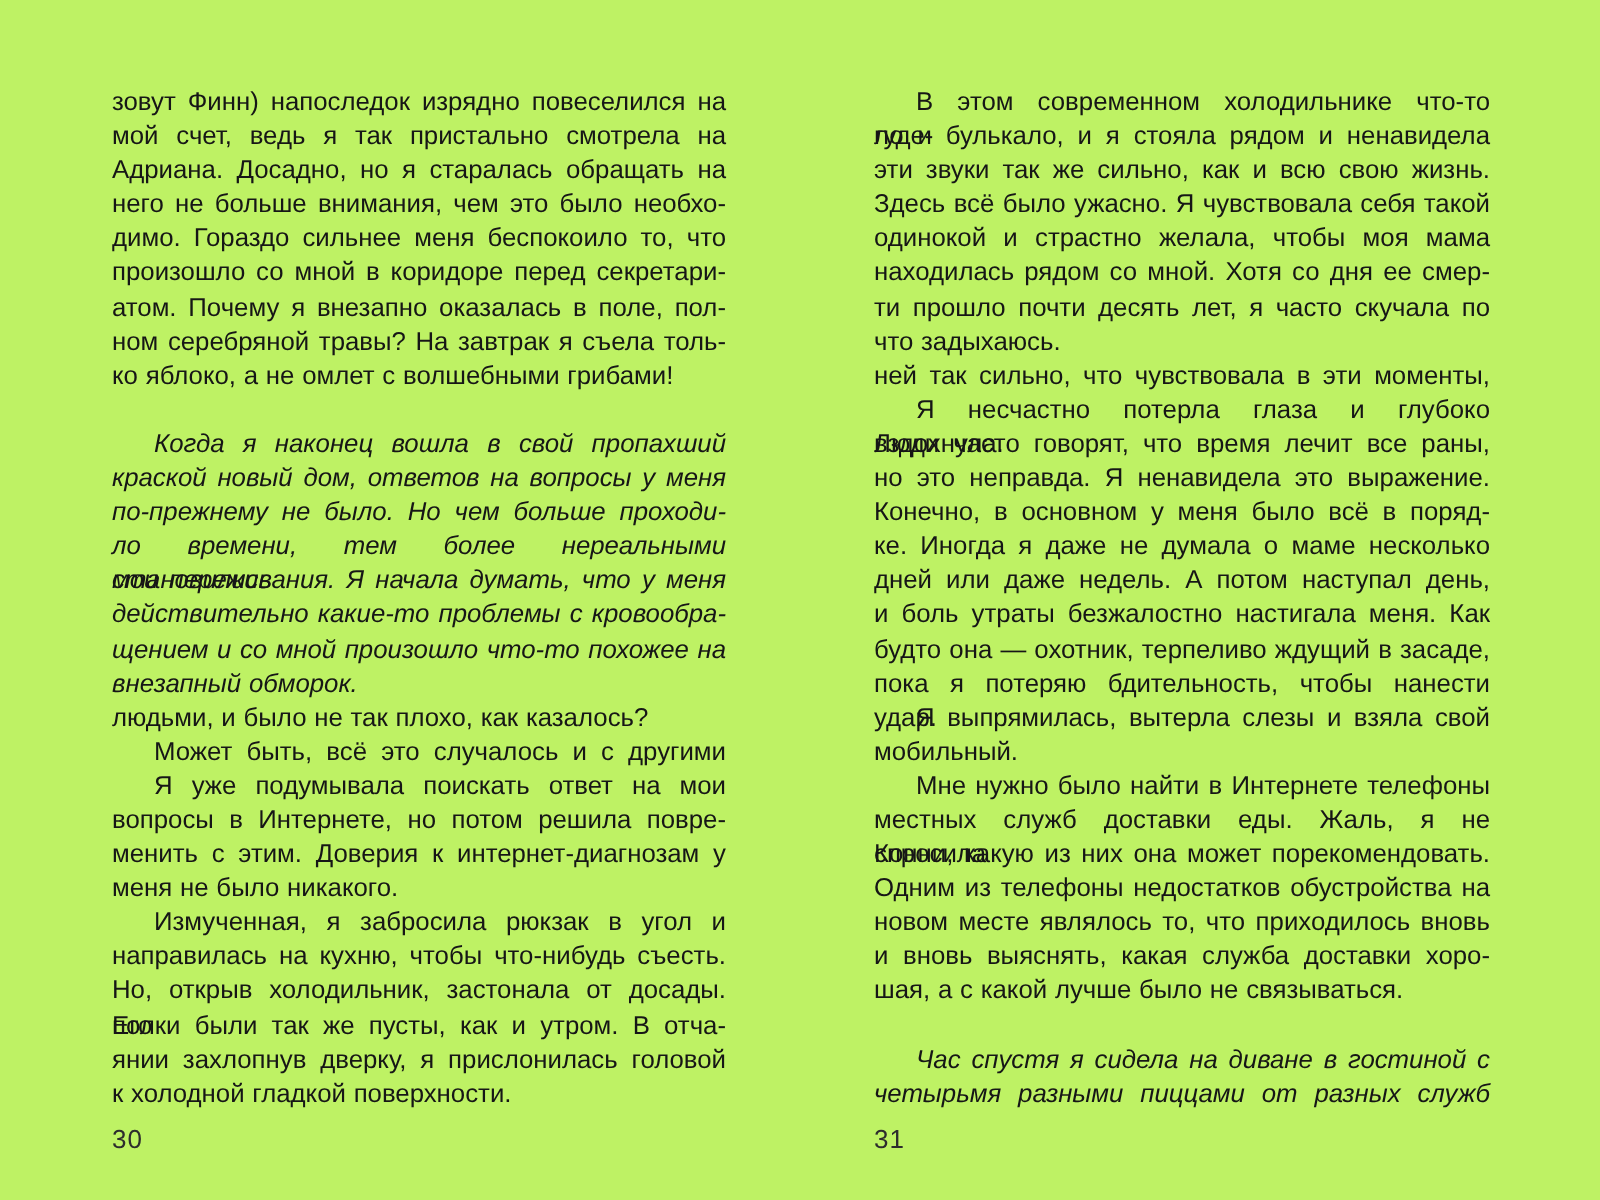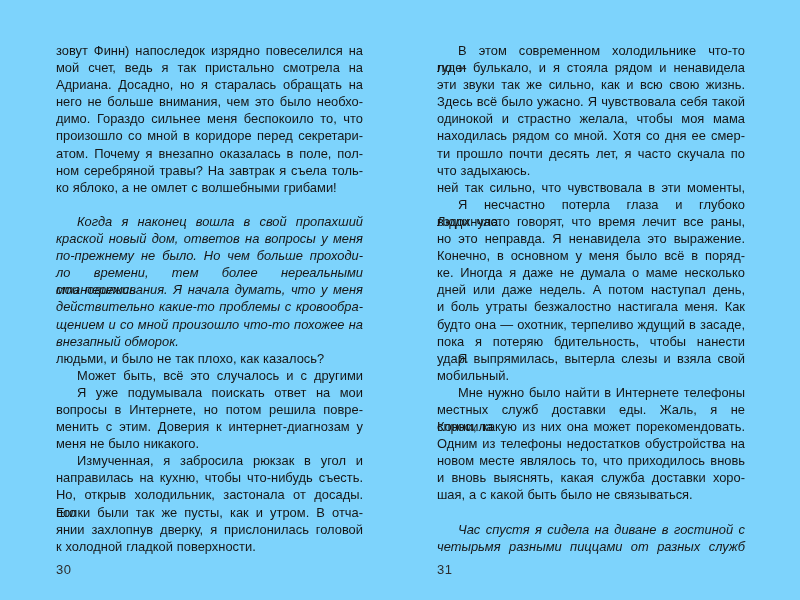--- a/index.html
+++ b/index.html
@@ -10,7 +10,7 @@
     color: #161616;
     overflow: hidden;
   }
-  .book { position: relative; width: 800px; height: 600px; background: #7dd3fc; }
+  .book { position: relative; width: 800px; height: 600px; background: #bef264; }
   .page { position: absolute; top: 42px; }
   #page-0 { left: 56px;  width: 307px; }
   #page-1 { left: 437px; width: 308px; }

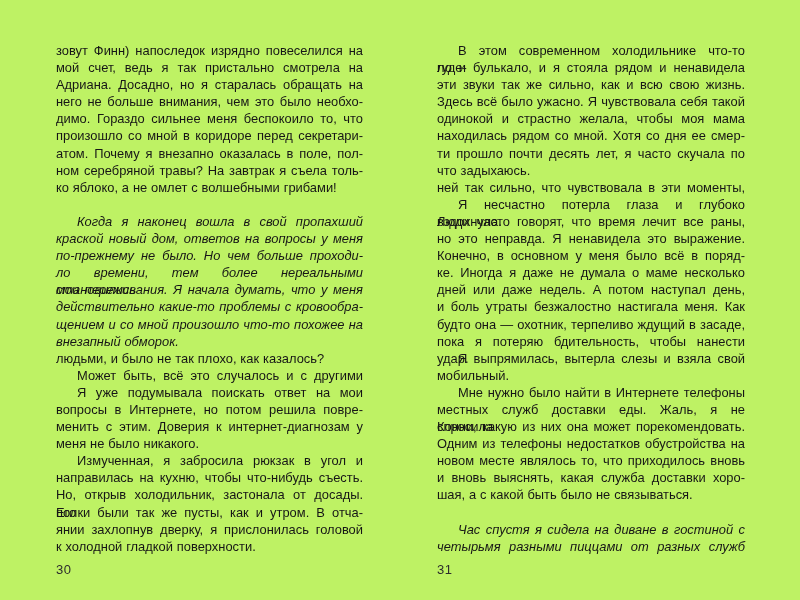--- a/index.html
+++ b/index.html
@@ -116,7 +116,7 @@
         <div class="line">Одним из телефоны недостатков обустройства на</div>
         <div class="line">новом месте являлось то, что приходилось вновь</div>
         <div class="line">и вновь выяснять, какая служба доставки хоро-</div>
-        <div class="line last">шая, а с какой быть было не связываться.</div>
+        <div class="line last">шая, а с какой лучше было не связываться.</div>
       </div>
       <div class="para gap">
         <div class="line first">Час спустя я сидела на диване в гостиной с</div>

